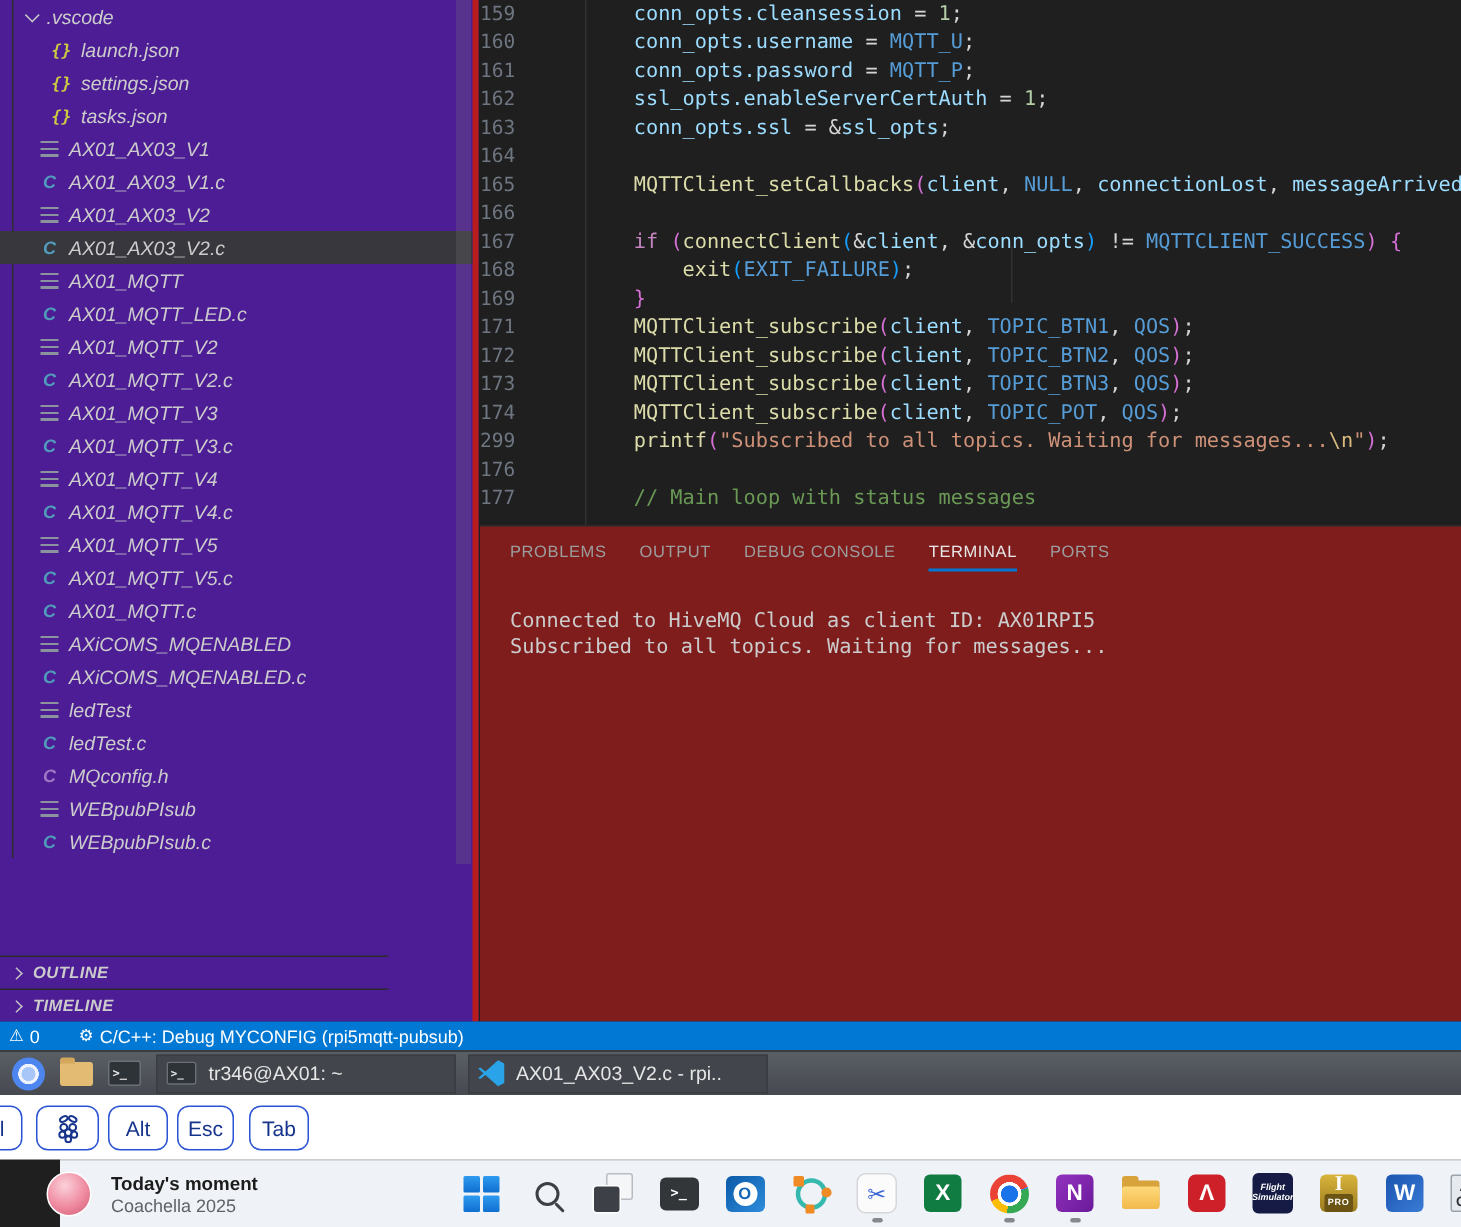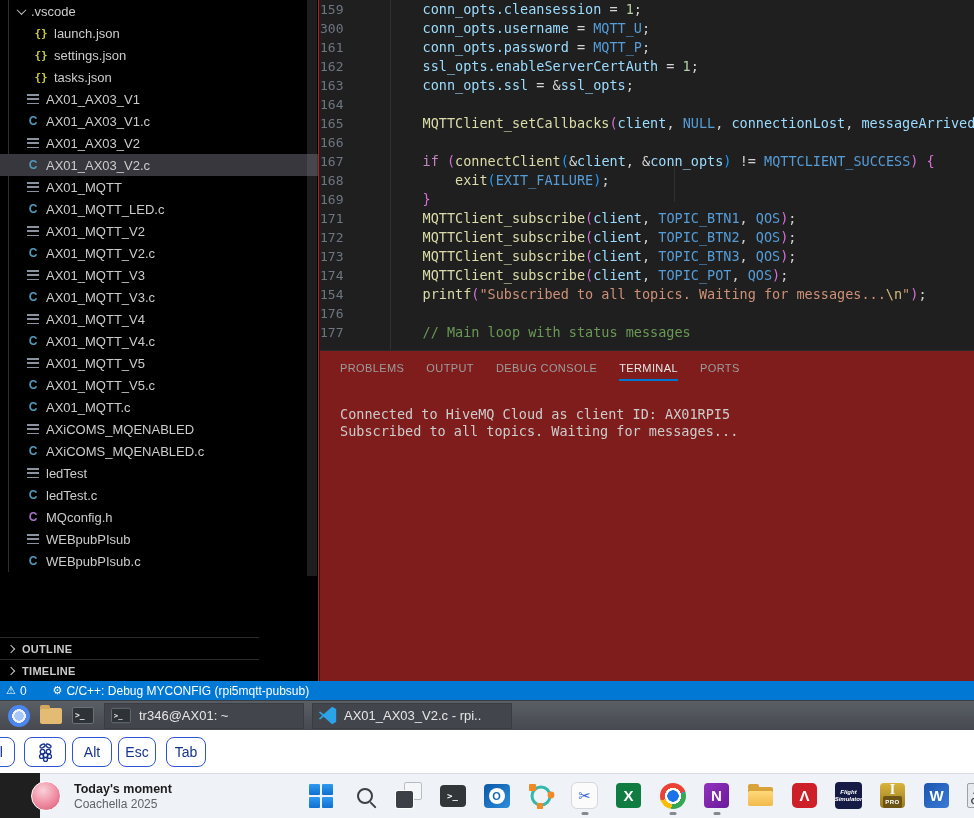--- a/index.html
+++ b/index.html
@@ -7,7 +7,7 @@
   #root { position:relative; width:974px; height:818px; font-family:"Liberation Sans",sans-serif; }
 
   
-  #sidebar { position:absolute; left:0; top:0; width:319px; height:681px; background:#000000; border-right:1px solid #b91c1c; }
+  #sidebar { position:absolute; left:0; top:0; width:319px; height:681px; background:#4c1d95; border-right:4px solid #b91c1c;font-style:italic; }
   #file-list { position:absolute; left:0; top:0; width:100%; }
   #file-list::before { content:""; position:absolute; left:8px; top:0; width:1px; height:572px; background:#2d2d2d; }
   .frow { position:relative; height:22px; display:flex; align-items:center; color:#cccccc; font-size:13px; cursor:pointer; padding-left:26px; }

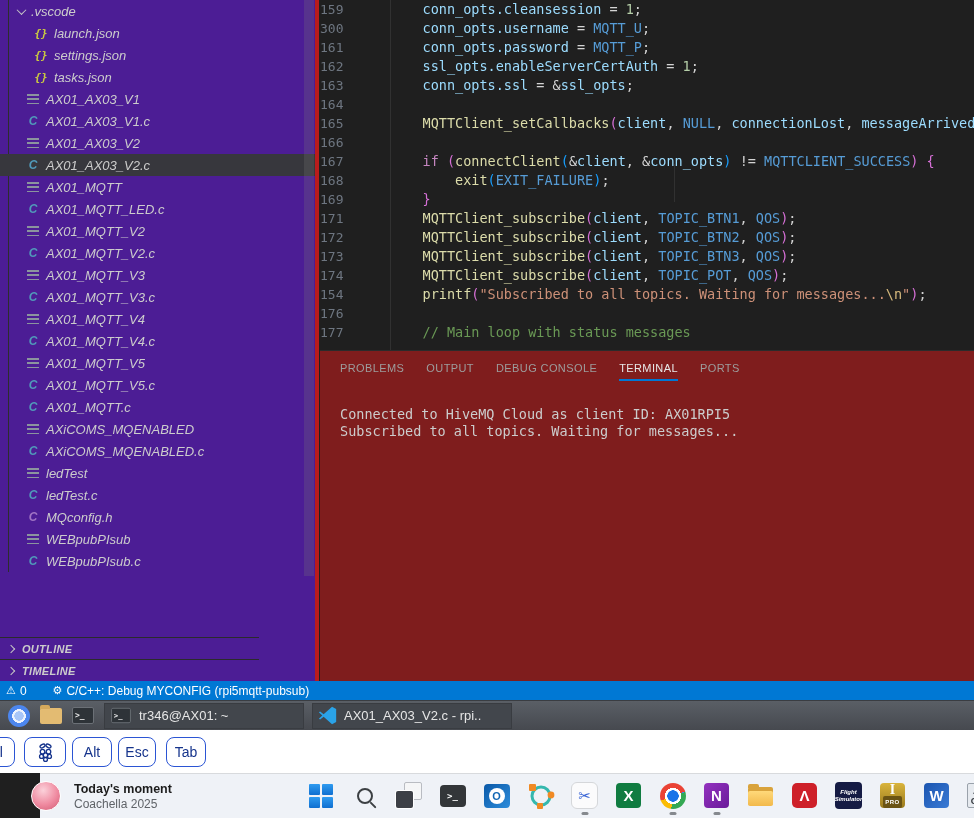--- a/index.html
+++ b/index.html
@@ -224,7 +224,7 @@
   <div id="editor">
     <div id="code-lines">
         <div class="code-line"><span class="ln">159</span><span class="code"><span class="tk-fg">    </span><span class="tk-var">conn_opts.cleansession</span><span class="tk-fg"> = </span><span class="tk-num">1</span><span class="tk-fg">;</span></span></div>
-        <div class="code-line"><span class="ln">300</span><span class="code"><span class="tk-fg">    </span><span class="tk-var">conn_opts.username</span><span class="tk-fg"> = </span><span class="tk-const">MQTT_U</span><span class="tk-fg">;</span></span></div>
+        <div class="code-line"><span class="ln">160</span><span class="code"><span class="tk-fg">    </span><span class="tk-var">conn_opts.username</span><span class="tk-fg"> = </span><span class="tk-const">MQTT_U</span><span class="tk-fg">;</span></span></div>
         <div class="code-line"><span class="ln">161</span><span class="code"><span class="tk-fg">    </span><span class="tk-var">conn_opts.password</span><span class="tk-fg"> = </span><span class="tk-const">MQTT_P</span><span class="tk-fg">;</span></span></div>
         <div class="code-line"><span class="ln">162</span><span class="code"><span class="tk-fg">    </span><span class="tk-var">ssl_opts.enableServerCertAuth</span><span class="tk-fg"> = </span><span class="tk-num">1</span><span class="tk-fg">;</span></span></div>
         <div class="code-line"><span class="ln">163</span><span class="code"><span class="tk-fg">    </span><span class="tk-var">conn_opts.ssl</span><span class="tk-fg"> = </span><span class="tk-fg">&amp;</span><span class="tk-var">ssl_opts</span><span class="tk-fg">;</span></span></div>

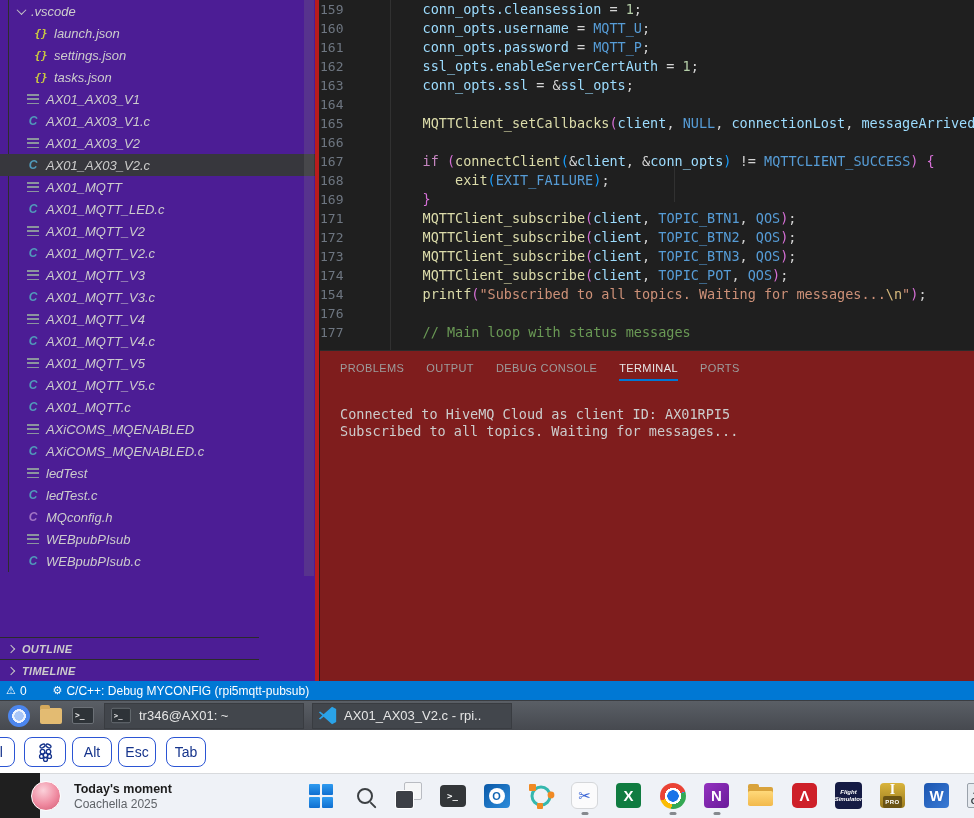--- a/index.html
+++ b/index.html
@@ -238,7 +238,7 @@
         <div class="code-line"><span class="ln">172</span><span class="code"><span class="tk-fg">    </span><span class="tk-fn">MQTTClient_subscribe</span><span class="tk-p2">(</span><span class="tk-var">client</span><span class="tk-fg">, </span><span class="tk-const">TOPIC_BTN2</span><span class="tk-fg">, </span><span class="tk-const">QOS</span><span class="tk-p2">)</span><span class="tk-fg">;</span></span></div>
         <div class="code-line"><span class="ln">173</span><span class="code"><span class="tk-fg">    </span><span class="tk-fn">MQTTClient_subscribe</span><span class="tk-p2">(</span><span class="tk-var">client</span><span class="tk-fg">, </span><span class="tk-const">TOPIC_BTN3</span><span class="tk-fg">, </span><span class="tk-const">QOS</span><span class="tk-p2">)</span><span class="tk-fg">;</span></span></div>
         <div class="code-line"><span class="ln">174</span><span class="code"><span class="tk-fg">    </span><span class="tk-fn">MQTTClient_subscribe</span><span class="tk-p2">(</span><span class="tk-var">client</span><span class="tk-fg">, </span><span class="tk-const">TOPIC_POT</span><span class="tk-fg">, </span><span class="tk-const">QOS</span><span class="tk-p2">)</span><span class="tk-fg">;</span></span></div>
-        <div class="code-line"><span class="ln">154</span><span class="code"><span class="tk-fg">    </span><span class="tk-fn">printf</span><span class="tk-p2">(</span><span class="tk-str">"Subscribed to all topics. Waiting for messages...</span><span class="tk-esc">\n</span><span class="tk-str">"</span><span class="tk-p2">)</span><span class="tk-fg">;</span></span></div>
+        <div class="code-line"><span class="ln">299</span><span class="code"><span class="tk-fg">    </span><span class="tk-fn">printf</span><span class="tk-p2">(</span><span class="tk-str">"Subscribed to all topics. Waiting for messages...</span><span class="tk-esc">\n</span><span class="tk-str">"</span><span class="tk-p2">)</span><span class="tk-fg">;</span></span></div>
         <div class="code-line"><span class="ln">176</span><span class="code"></span></div>
         <div class="code-line"><span class="ln">177</span><span class="code"><span class="tk-fg">    </span><span class="tk-cm">// Main loop with status messages</span></span></div>
       </div>

